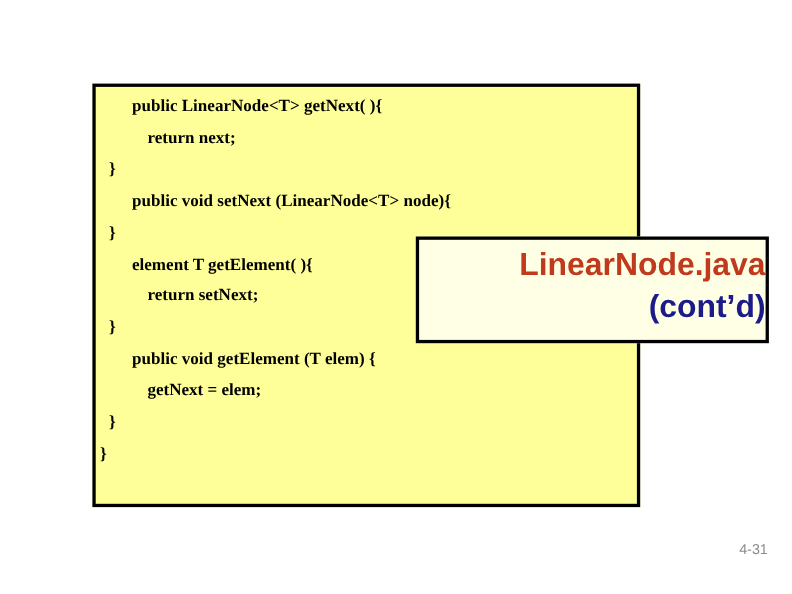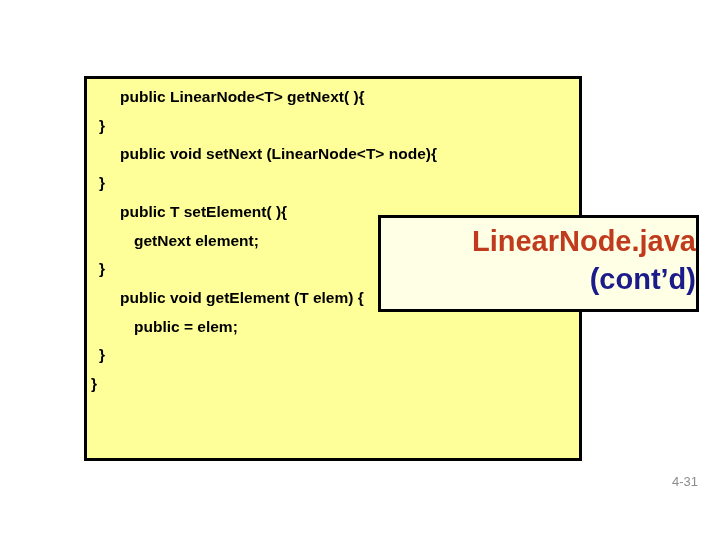--- a/index.html
+++ b/index.html
@@ -36,6 +36,7 @@
     line-height: 28.7px;
     color: #000000;
     white-space: pre;
+    font-family: Liberation Serif, serif;
   }
   .ind-method { padding-left: 33px; }
   .ind-body   { padding-left: 47px; }

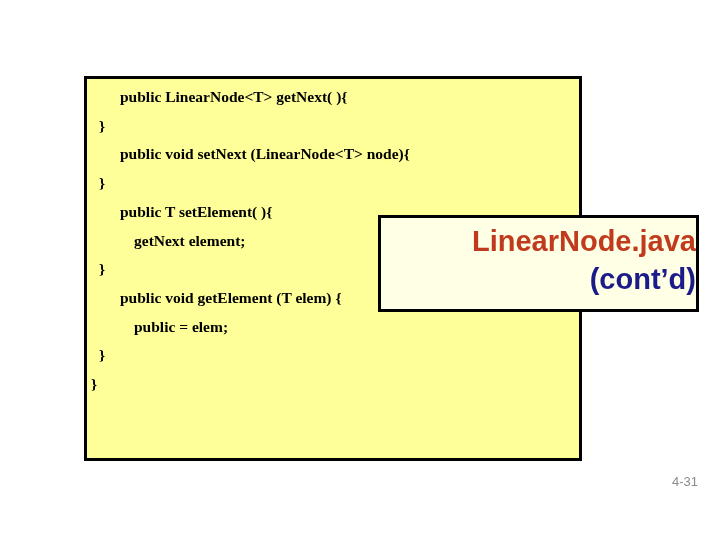--- a/index.html
+++ b/index.html
@@ -84,6 +84,7 @@
   <div class="code-box">
     <div class="code-box-inner">
       <div class="code-line ind-method">public LinearNode&lt;T&gt; getNext( ){</div>
+      <div class="code-line ind-body">return next;</div>
       <div class="code-line ind-close">}</div>
       <div class="code-line ind-method">public void setNext (LinearNode&lt;T&gt; node){</div>
       <div class="code-line ind-close">}</div>

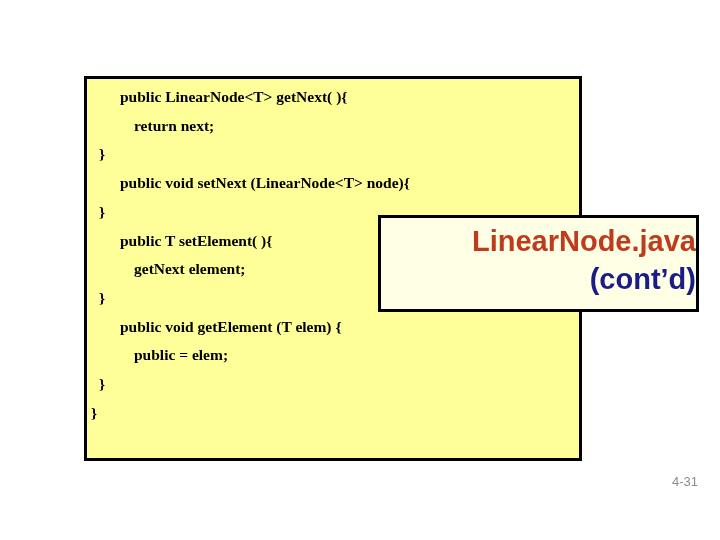--- a/index.html
+++ b/index.html
@@ -88,7 +88,7 @@
       <div class="code-line ind-close">}</div>
       <div class="code-line ind-method">public void setNext (LinearNode&lt;T&gt; node){</div>
       <div class="code-line ind-close">}</div>
-      <div class="code-line ind-method">public T setElement( ){</div>
+      <div class="code-line ind-method">element T getElement( ){</div>
       <div class="code-line ind-body">getNext element;</div>
       <div class="code-line ind-close">}</div>
       <div class="code-line ind-method">public void getElement (T elem) {</div>

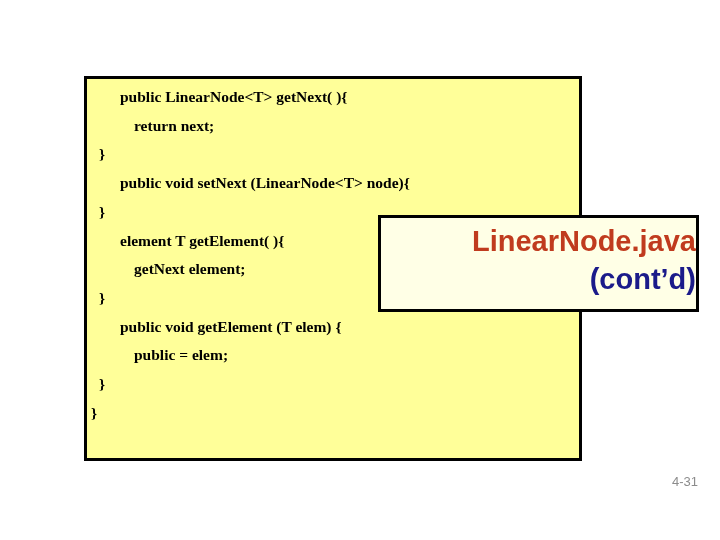--- a/index.html
+++ b/index.html
@@ -89,7 +89,7 @@
       <div class="code-line ind-method">public void setNext (LinearNode&lt;T&gt; node){</div>
       <div class="code-line ind-close">}</div>
       <div class="code-line ind-method">element T getElement( ){</div>
-      <div class="code-line ind-body">getNext element;</div>
+      <div class="code-line ind-body">return setNext;</div>
       <div class="code-line ind-close">}</div>
       <div class="code-line ind-method">public void getElement (T elem) {</div>
       <div class="code-line ind-body">public = elem;</div>

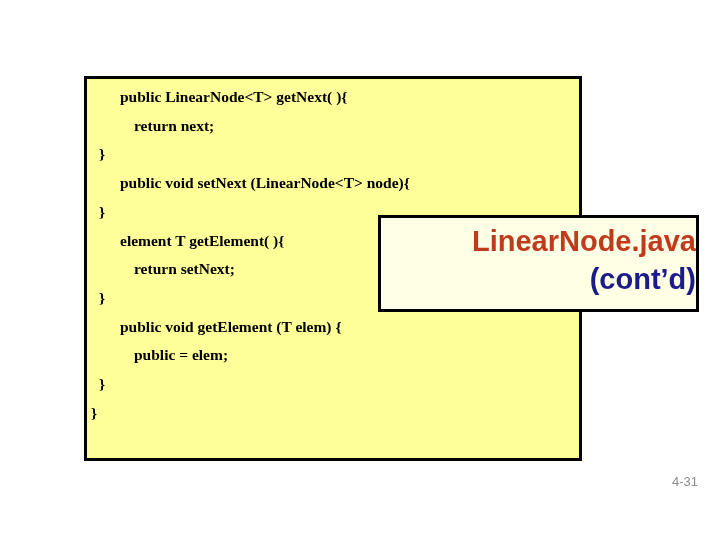--- a/index.html
+++ b/index.html
@@ -92,7 +92,7 @@
       <div class="code-line ind-body">return setNext;</div>
       <div class="code-line ind-close">}</div>
       <div class="code-line ind-method">public void getElement (T elem) {</div>
-      <div class="code-line ind-body">public = elem;</div>
+      <div class="code-line ind-body">getNext = elem;</div>
       <div class="code-line ind-close">}</div>
       <div class="code-line ind-root">}</div>
     </div>

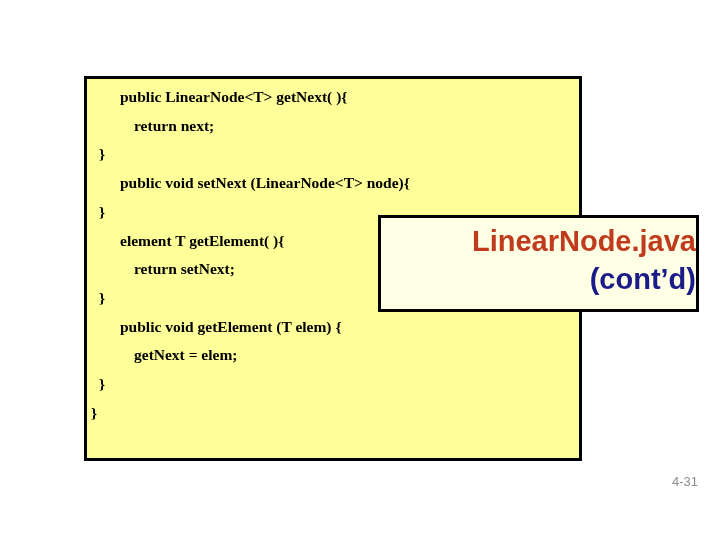--- a/index.html
+++ b/index.html
@@ -71,7 +71,7 @@
   .page-number {
     position: absolute;
     right: 22px;
-    top: 474px;
+    top: 492px;
     font-size: 13px;
     color: #8C8C8C;
   }

